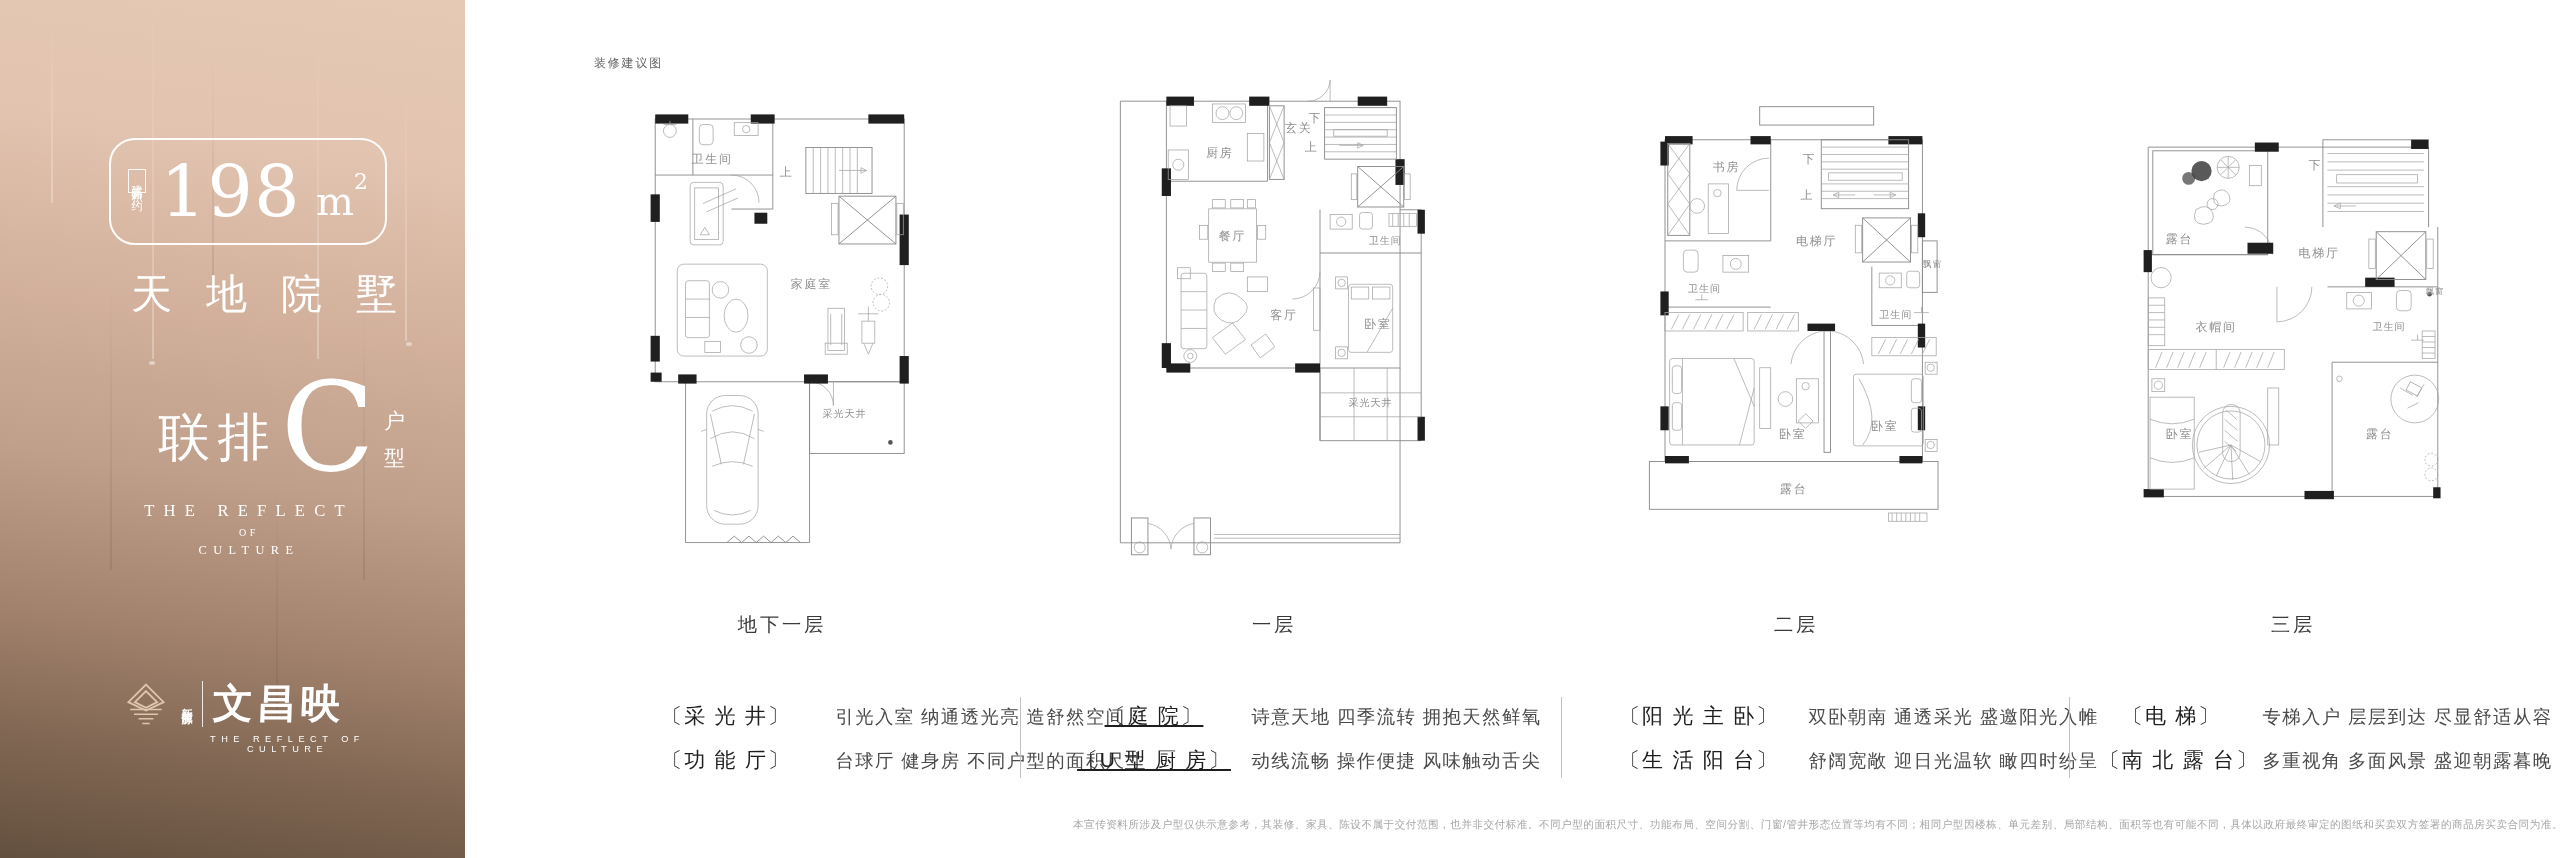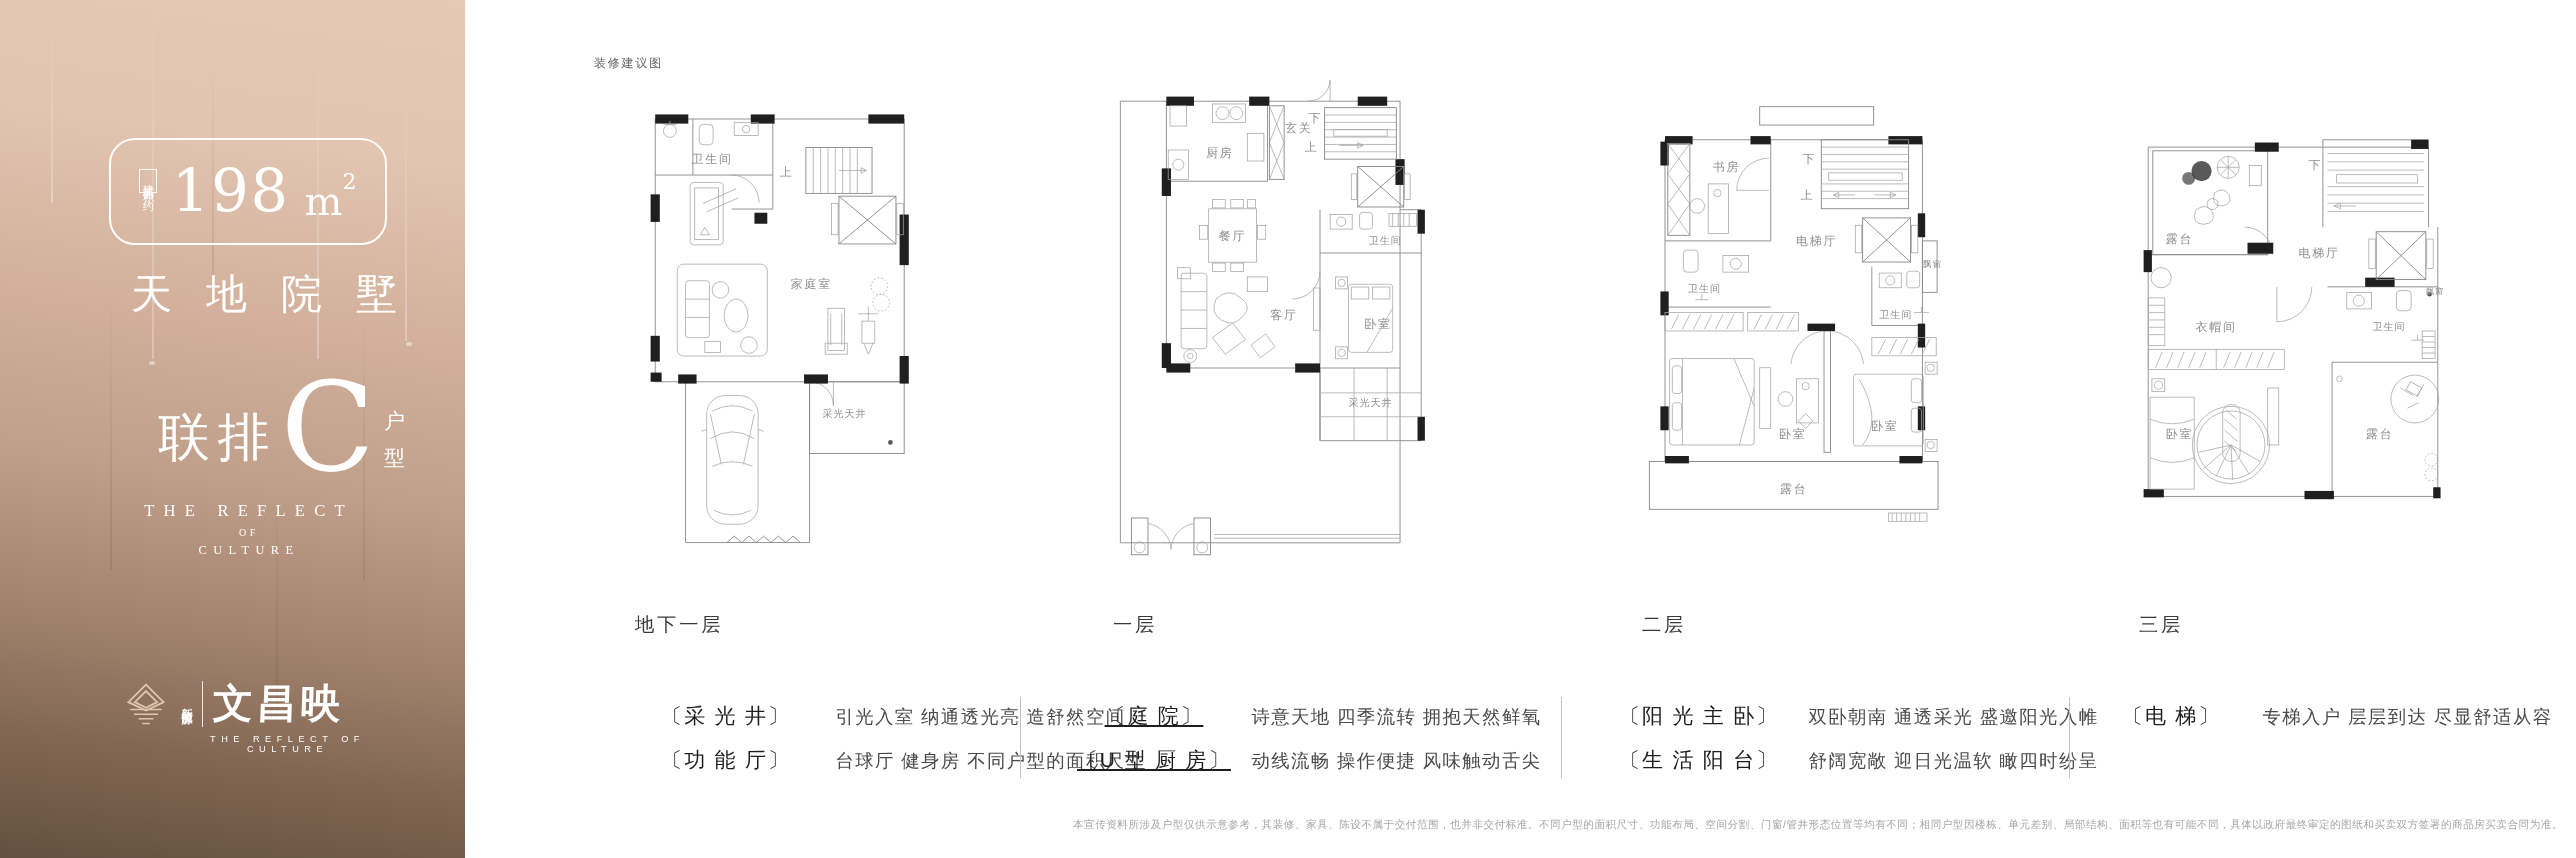--- a/index.html
+++ b/index.html
@@ -24,7 +24,7 @@
   .area-side { display:flex; flex-direction:column; align-items:center; gap:6.4px; }
   .area-vlabel { writing-mode:vertical-rl; font-size:11px; letter-spacing:2.8px; border:0.9px solid rgba(255,255,255,0.9); padding:5.5px 1.8px; line-height:1.1; }
   .area-approx { font-size:11px; }
-  .area-num { font-family:"DejaVu Serif", serif; font-size:59px; line-height:0.9; letter-spacing:1.8px; }
+  .area-num { font-family:"DejaVu Serif", serif; font-size:71px; line-height:0.9; letter-spacing:1.8px; }
   .area-unit { font-family:"DejaVu Serif", serif; font-size:40px; align-self:flex-end; margin-bottom:19px; }
   .area-unit sup { font-size:22px; vertical-align:26px; }
 

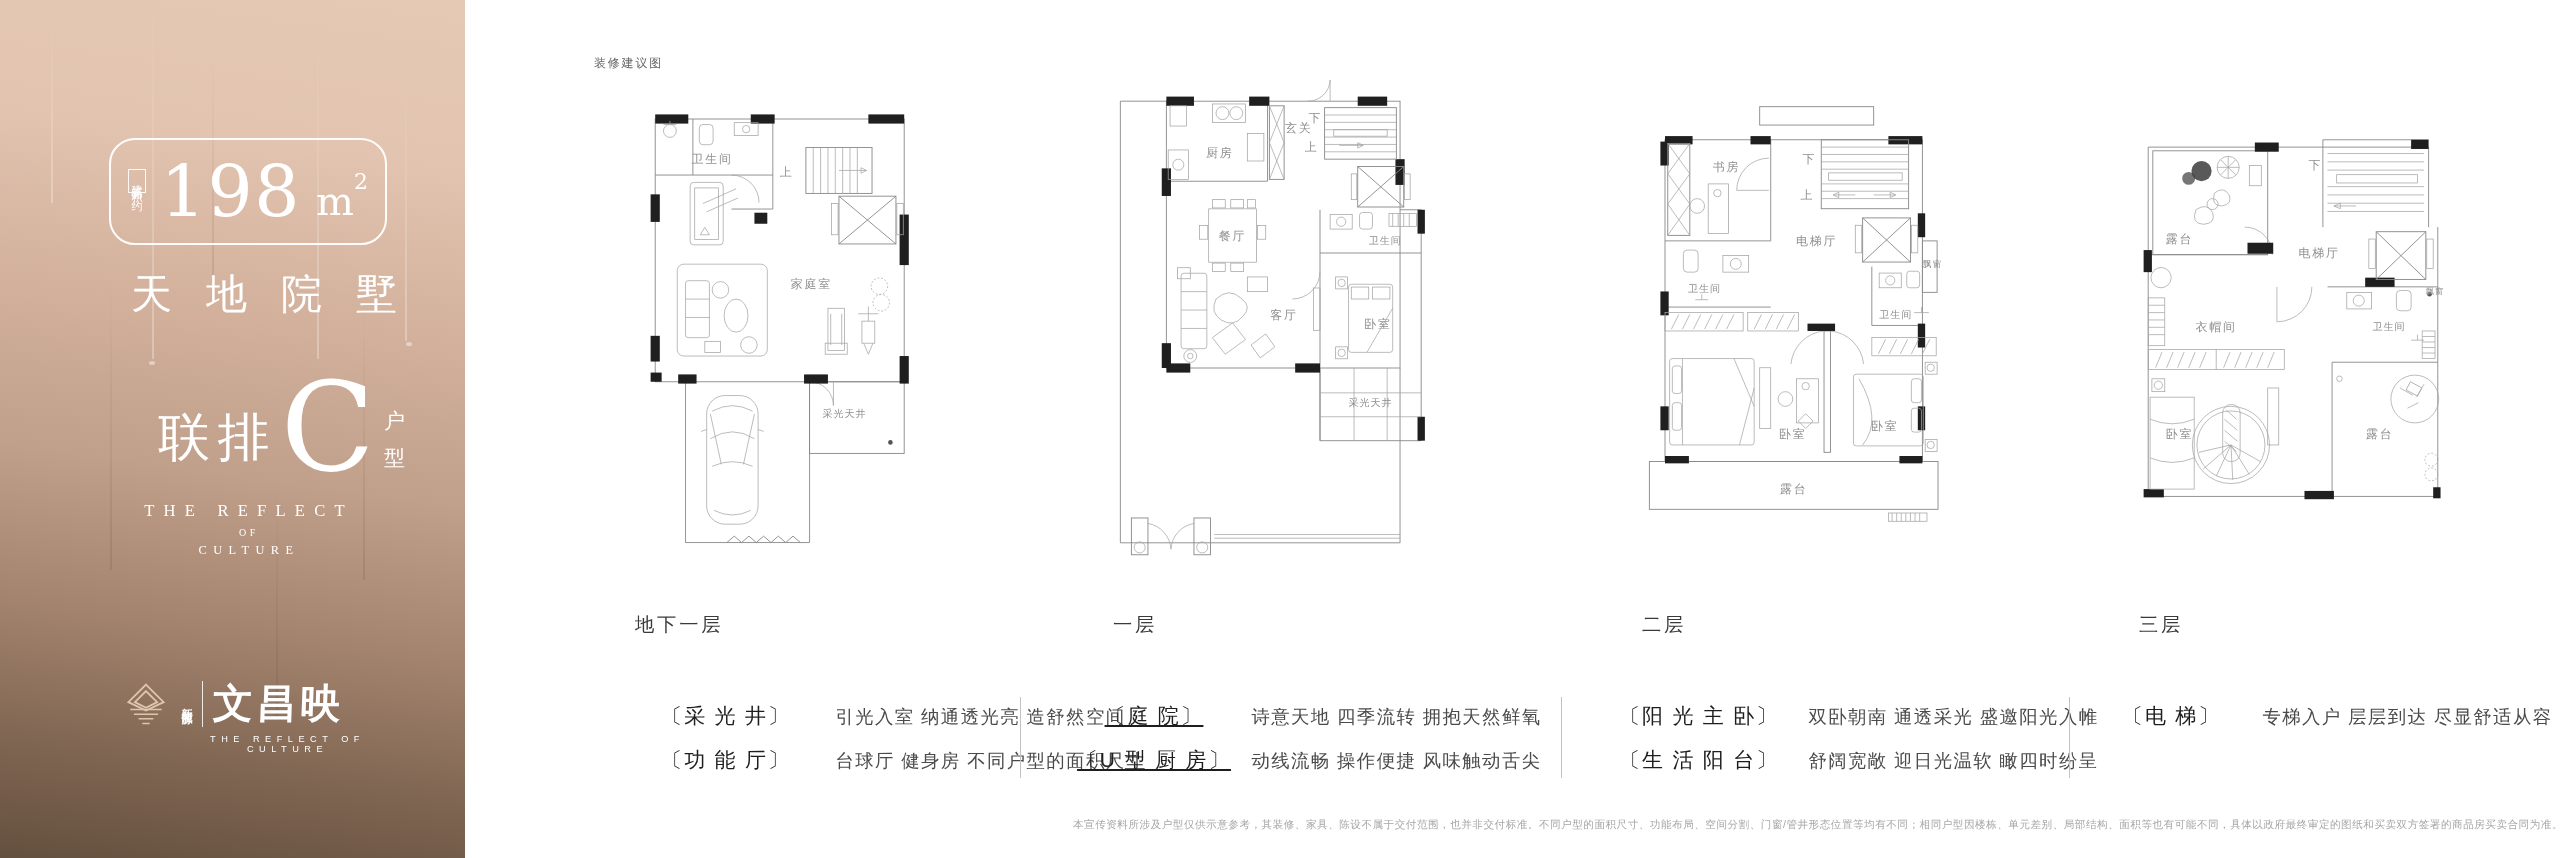--- a/index.html
+++ b/index.html
@@ -52,7 +52,7 @@
   .note { position:absolute; left:594px; top:55px; font-size:12px; color:#666; letter-spacing:1.8px; }
 
   .plan { position:absolute; }
-  .plan-label { position:absolute; text-align:left; font-size:19.3px; color:#3a3a3a; letter-spacing:2.8px; }
+  .plan-label { position:absolute; text-align:center; font-size:19.3px; color:#3a3a3a; letter-spacing:2.8px; }
 
   svg .ln { stroke:#8a8a8a; stroke-width:1; fill:none; }
   svg .th { stroke:#a3a3a3; stroke-width:0.8; fill:none; }

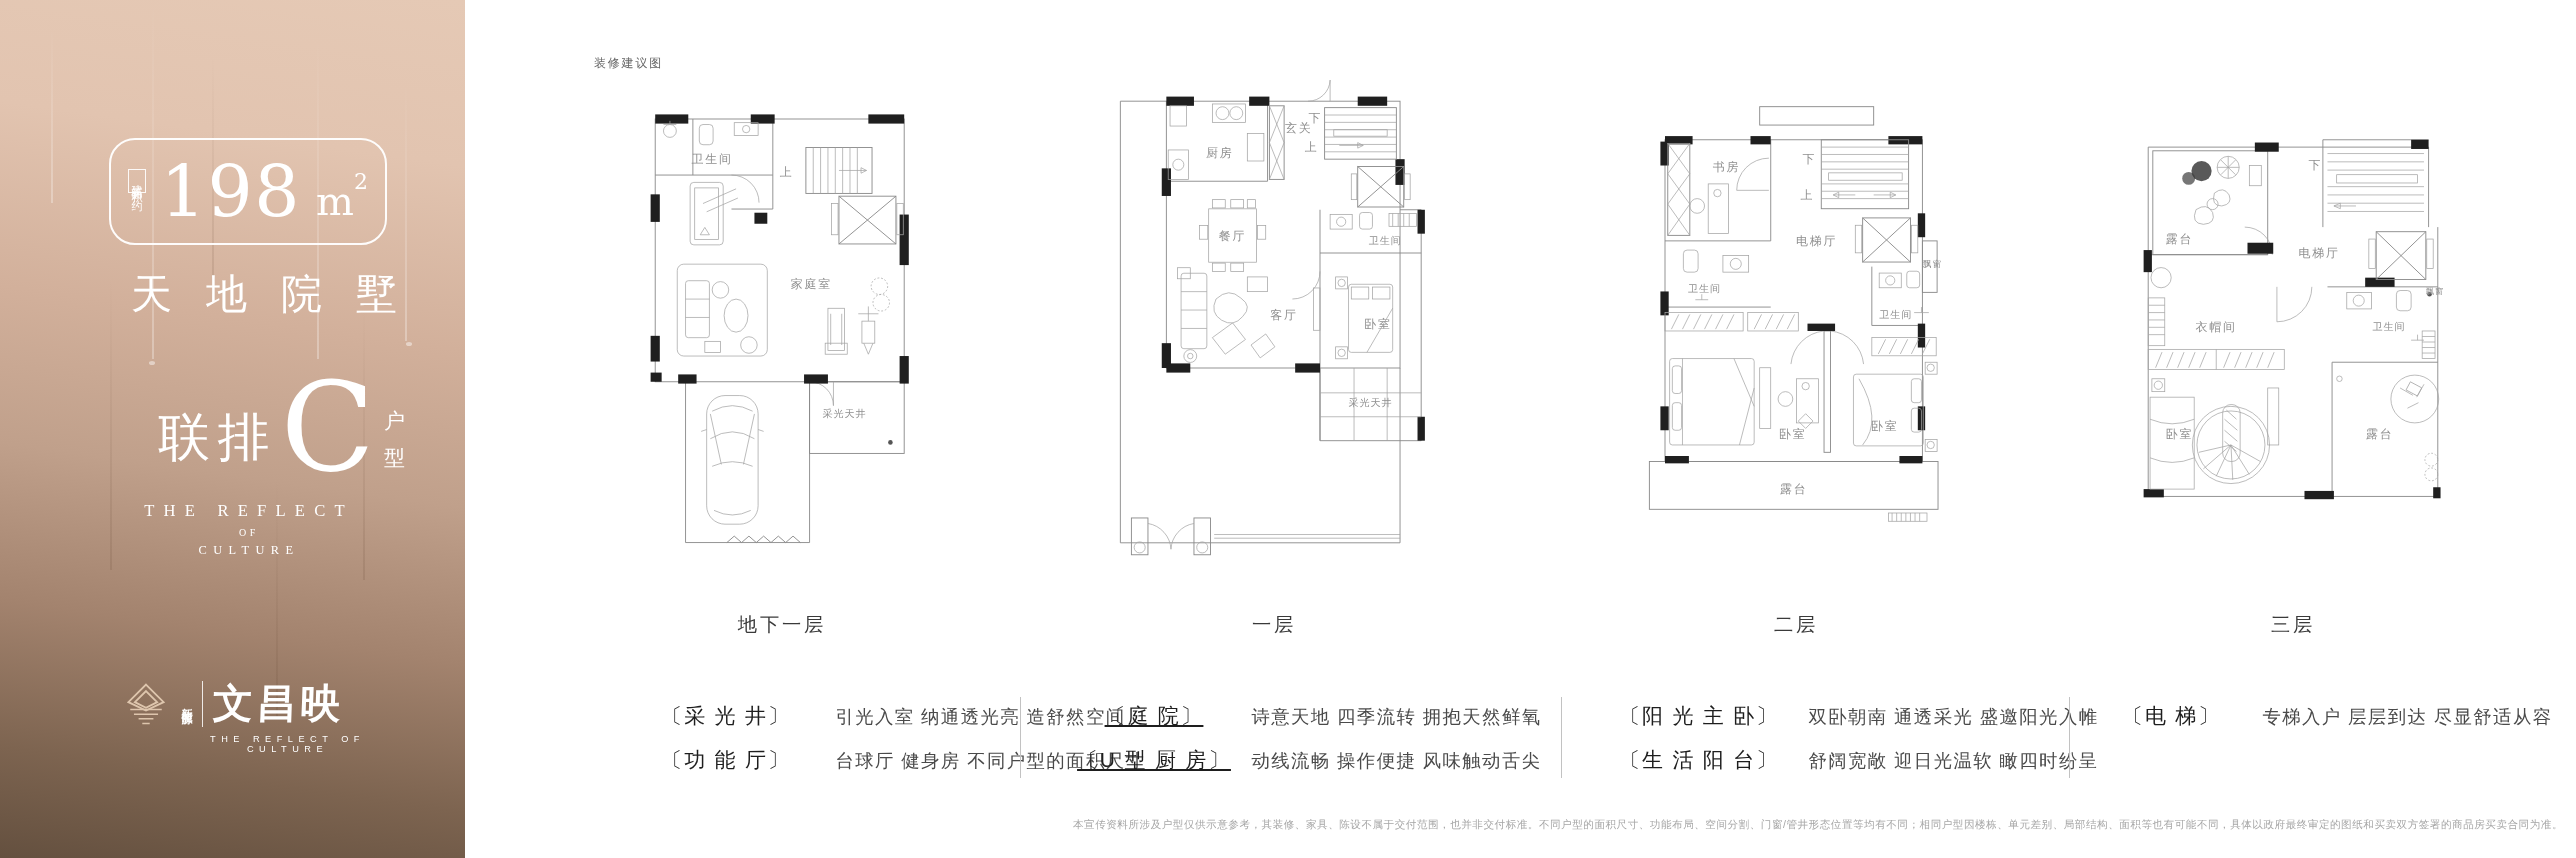--- a/index.html
+++ b/index.html
@@ -569,6 +569,10 @@
       <span class="feat-tag">〔电 梯〕</span>
       <span class="feat-desc">专梯入户 层层到达 尽显舒适从容</span>
     </div>
+    <div class="feat-row">
+      <span class="feat-tag">〔南 北 露 台〕</span>
+      <span class="feat-desc">多重视角 多面风景 盛迎朝露暮晚</span>
+    </div>
   </div>
 
   <div class="disclaimer">本宣传资料所涉及户型仅供示意参考，其装修、家具、陈设不属于交付范围，也并非交付标准。不同户型的面积尺寸、功能布局、空间分割、门窗/管井形态位置等均有不同；相同户型因楼栋、单元差别、局部结构、面积等也有可能不同，具体以政府最终审定的图纸和买卖双方签署的商品房买卖合同为准。</div>

